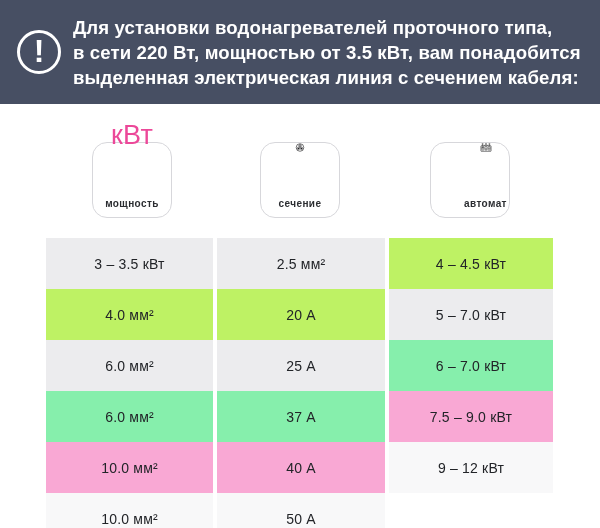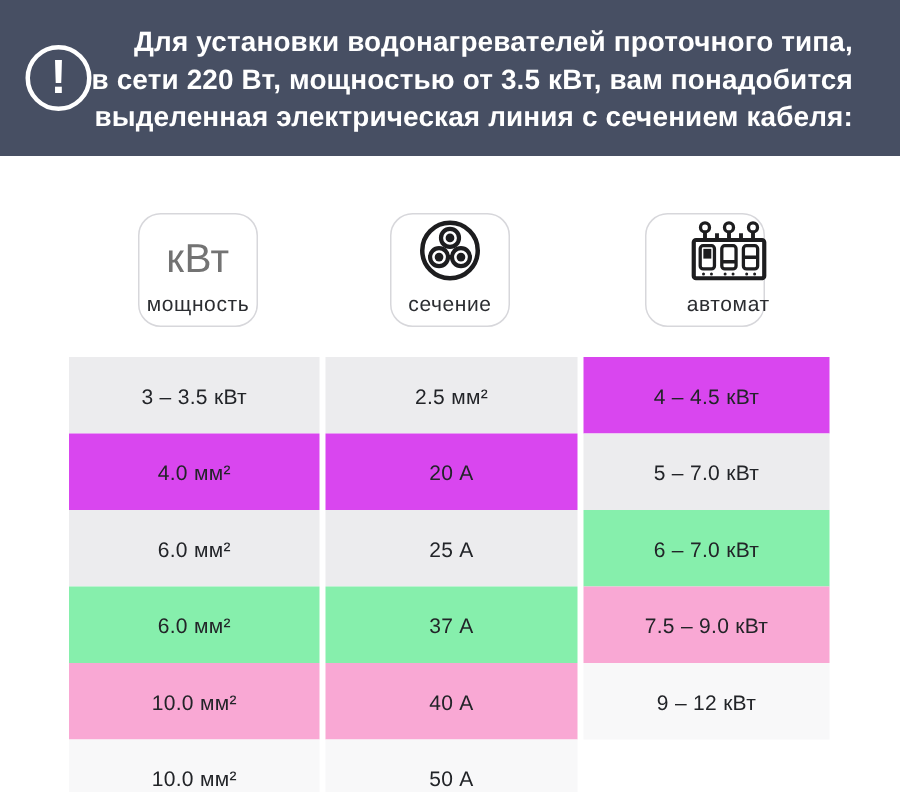--- a/index.html
+++ b/index.html
@@ -25,10 +25,9 @@
     padding-bottom:2px;box-sizing:border-box;
   }
   .banner-text{
-    color:#ffffff;font-weight:700;
+    margin-left:12px;color:#ffffff;font-weight:700;
     font-size:18.6px;line-height:25px;letter-spacing:0.1px;
     white-space:nowrap;
-    text-align:right;
   }
 
   

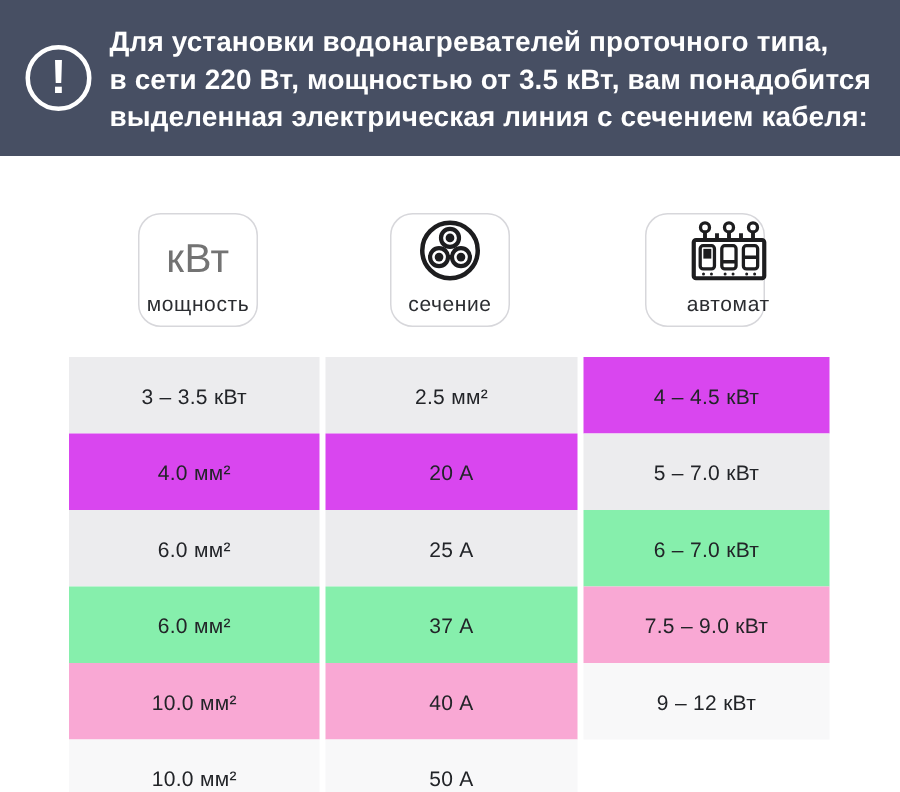--- a/index.html
+++ b/index.html
@@ -42,7 +42,7 @@
   .card.c2{left:260px;}
   .card.c3{left:430px;padding-left:31px;}
   .card-symbol{
-    font-size:27px;color:#737373;font-weight:400;line-height:1;
+    font-size:27px;color:#ec4899;font-weight:400;line-height:1;
     margin-bottom:9px;letter-spacing:0.3px;
   }
   .card-label{

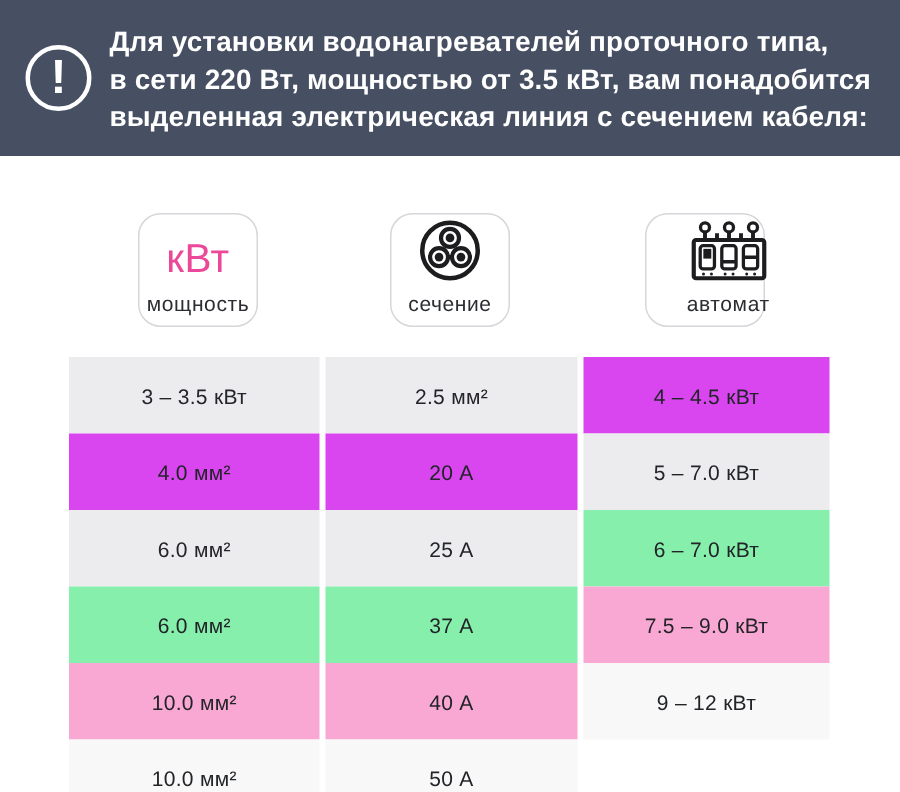--- a/index.html
+++ b/index.html
@@ -46,7 +46,7 @@
     margin-bottom:9px;letter-spacing:0.3px;
   }
   .card-label{
-    font-size:14px;color:#2b2d31;font-weight:400;letter-spacing:0.4px;line-height:1;
+    font-size:10px;color:#2b2d31;font-weight:700;letter-spacing:0.4px;line-height:1;margin-top:41px;
   }
   .card svg{display:block;margin-bottom:6px;}
 

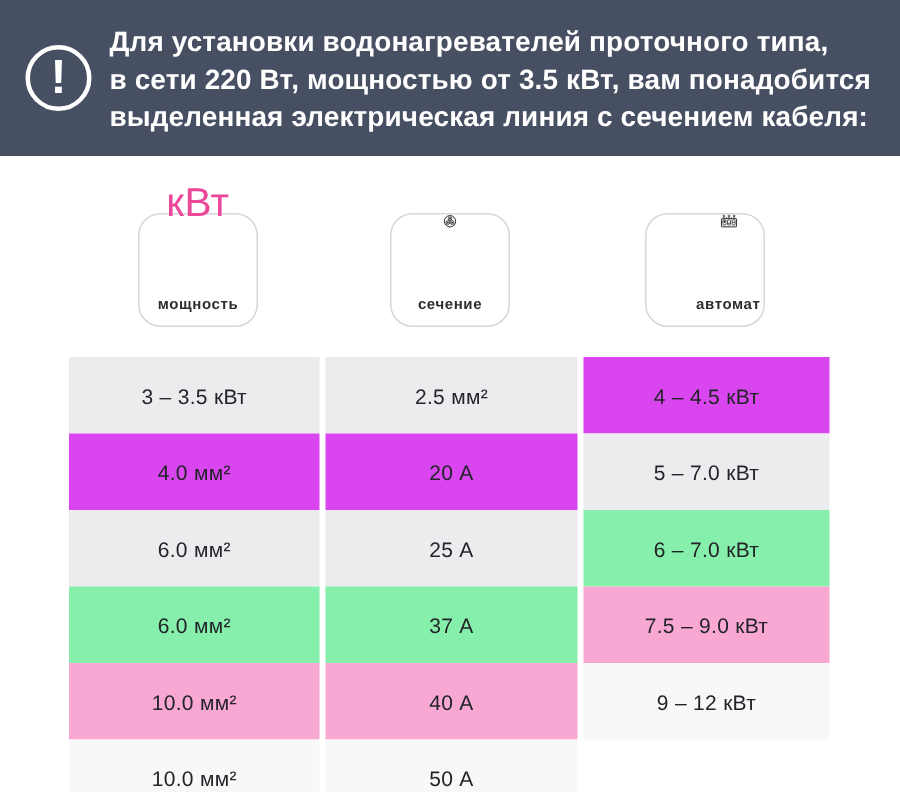--- a/index.html
+++ b/index.html
@@ -61,7 +61,7 @@
     font-size:14px;color:#222428;letter-spacing:0.2px;
   }
   
-  .r1{background:#ECECEE;} .r2{background:#d946ef;}
+  .r1{background:#ECECEE;} .r2{background:#bef264;}
   .r3{background:#ECECEE;} .r4{background:#86efac;}
   .r5{background:#f9a8d4;} .r6{background:#F8F8F9;}
 </style>

